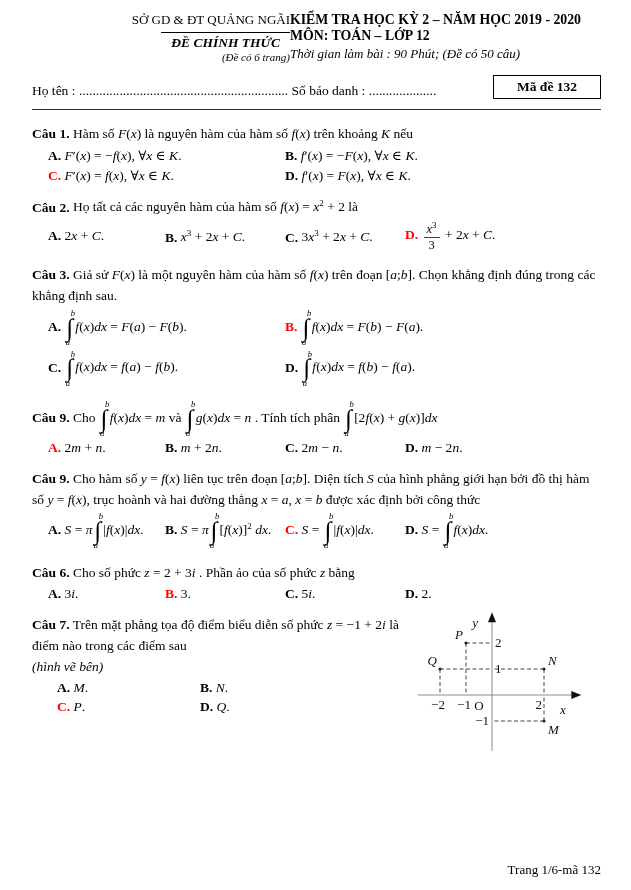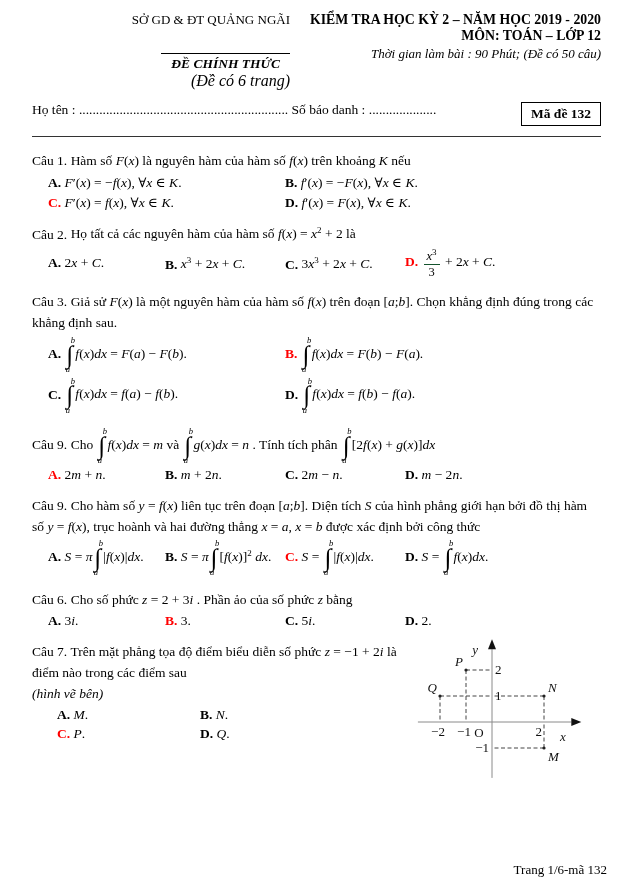--- a/index.html
+++ b/index.html
@@ -12,7 +12,7 @@
   
   .hdr{display:flex}
   .hleft{width:258px;text-align:right}
-  .hright{flex:1;text-align:right}
+  .hright{flex:1;text-align:left}
   .h-dept{font-size:13px}
   .h-school{font-weight:bold;font-size:13.2px}
   .h-official{display:inline-block;font-weight:bold;font-style:italic;border-top:1.4px solid #000;padding:2px 10px 0;margin-top:25px;font-size:13.5px}

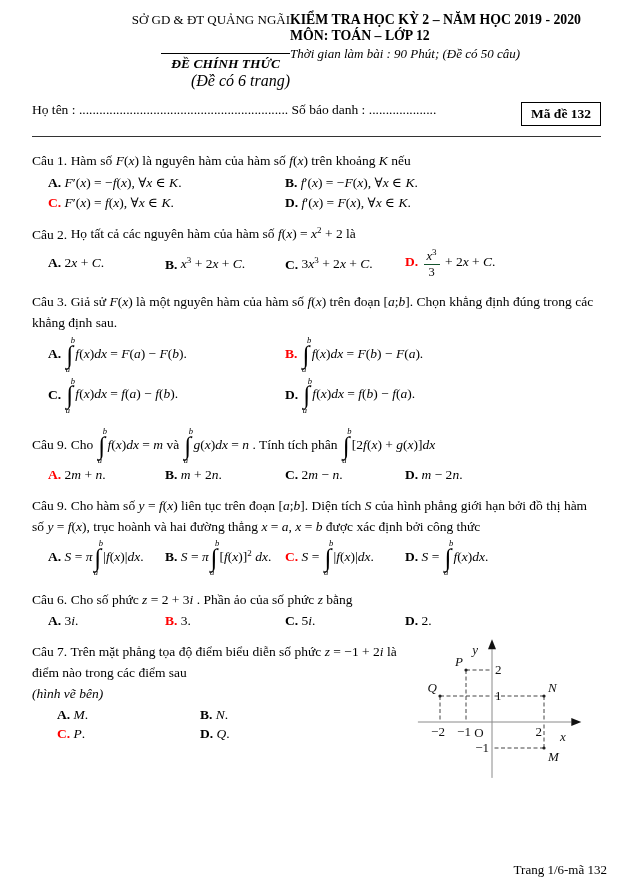--- a/index.html
+++ b/index.html
@@ -15,7 +15,7 @@
   .hright{flex:1;text-align:left}
   .h-dept{font-size:13px}
   .h-school{font-weight:bold;font-size:13.2px}
-  .h-official{display:inline-block;font-weight:bold;font-style:italic;border-top:1.4px solid #000;padding:2px 10px 0;margin-top:25px;font-size:13.5px}
+  .h-official{display:inline-block;font-weight:bold;font-style:italic;border-top:1.4px solid #000;padding:2px 10px 0;margin-top:4px;font-size:13.5px}
   .h-pages{font-style:italic;font-size:16px}
   .h-title,.h-subject{font-weight:bold;font-size:13.8px}
   .h-duration{font-style:italic;font-size:13px;margin-top:2px}

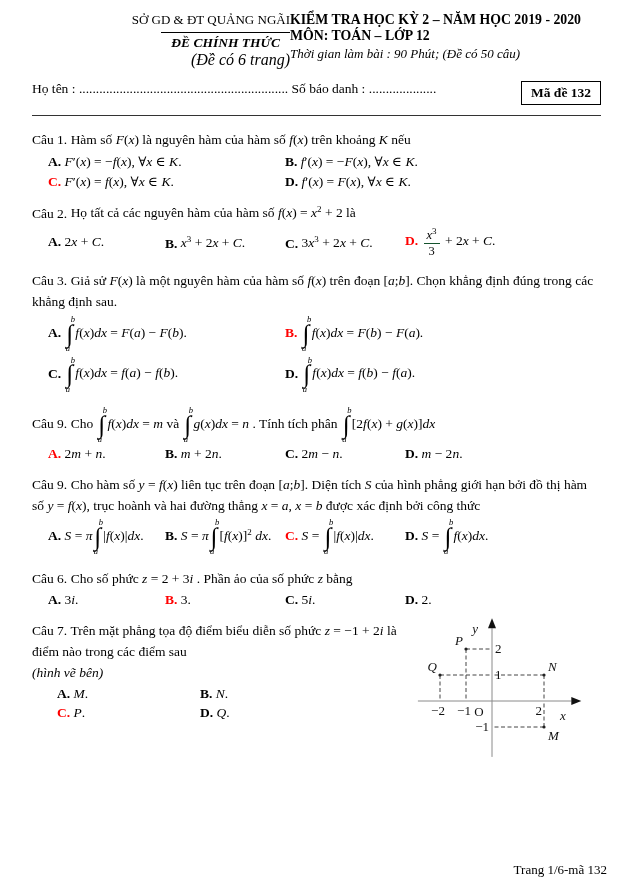--- a/index.html
+++ b/index.html
@@ -16,7 +16,7 @@
   .h-dept{font-size:13px}
   .h-school{font-weight:bold;font-size:13.2px}
   .h-official{display:inline-block;font-weight:bold;font-style:italic;border-top:1.4px solid #000;padding:2px 10px 0;margin-top:4px;font-size:13.5px}
-  .h-pages{font-style:italic;font-size:16px}
+  .h-pages{font-style:italic;font-size:11px}
   .h-title,.h-subject{font-weight:bold;font-size:13.8px}
   .h-duration{font-style:italic;font-size:13px;margin-top:2px}
   .namerow{display:flex;align-items:flex-start;margin-top:12px}

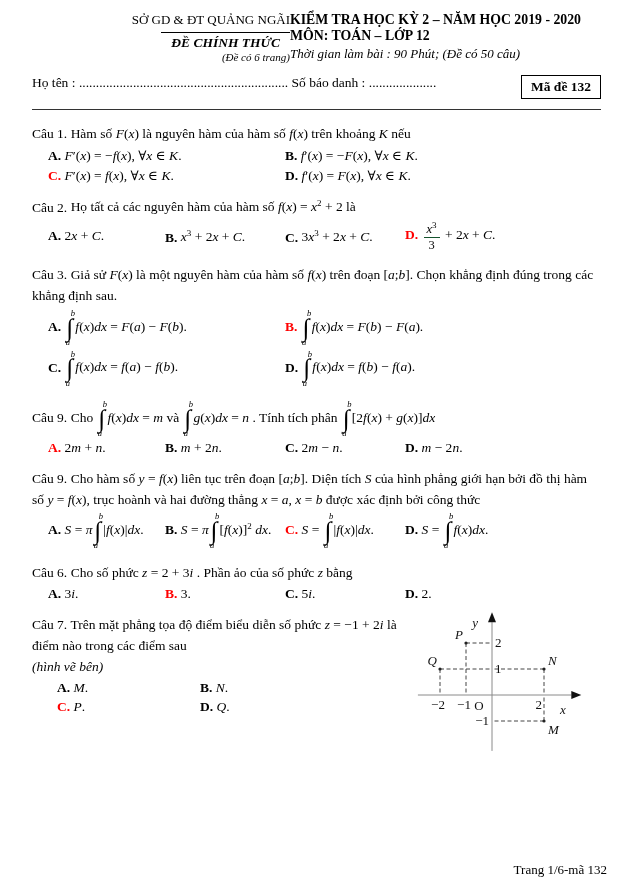--- a/index.html
+++ b/index.html
@@ -19,7 +19,7 @@
   .h-pages{font-style:italic;font-size:11px}
   .h-title,.h-subject{font-weight:bold;font-size:13.8px}
   .h-duration{font-style:italic;font-size:13px;margin-top:2px}
-  .namerow{display:flex;align-items:flex-start;margin-top:12px}
+  .namerow{display:flex;align-items:flex-end;margin-top:12px}
   .nm{flex:1;white-space:nowrap;overflow:hidden}
   .codebox{border:1.6px solid #000;font-weight:bold;padding:3px 9px;margin-left:14px;white-space:nowrap}
   .sep{border:none;border-top:1.2px solid #333;margin:10px 0 0 0}

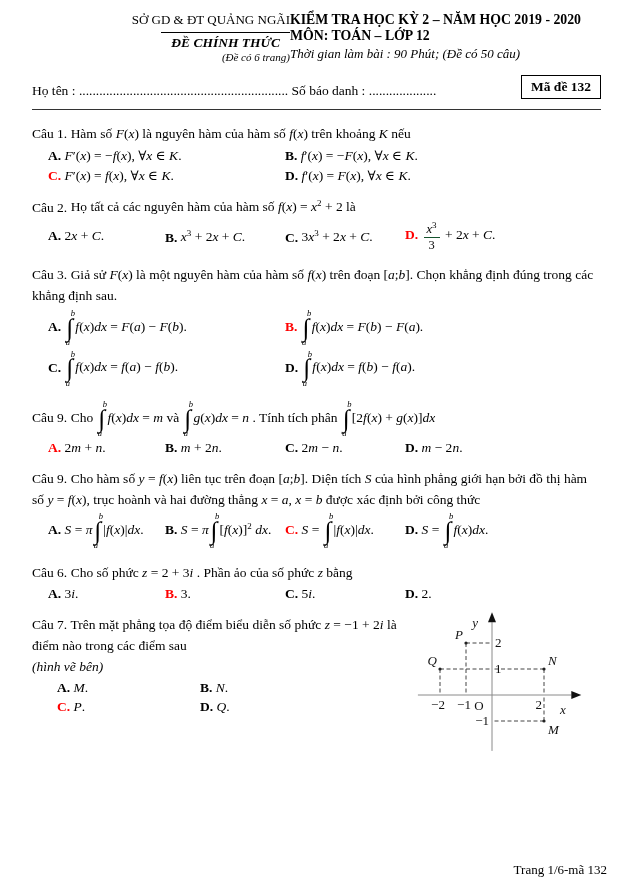--- a/index.html
+++ b/index.html
@@ -21,7 +21,7 @@
   .h-duration{font-style:italic;font-size:13px;margin-top:2px}
   .namerow{display:flex;align-items:flex-end;margin-top:12px}
   .nm{flex:1;white-space:nowrap;overflow:hidden}
-  .codebox{border:1.6px solid #000;font-weight:bold;padding:3px 9px;margin-left:14px;white-space:nowrap}
+  .codebox{border:1.6px solid #000;font-weight:bold;padding:3px 23px;margin-left:14px;white-space:nowrap}
   .sep{border:none;border-top:1.2px solid #333;margin:10px 0 0 0}
   
   main{margin-top:14px}

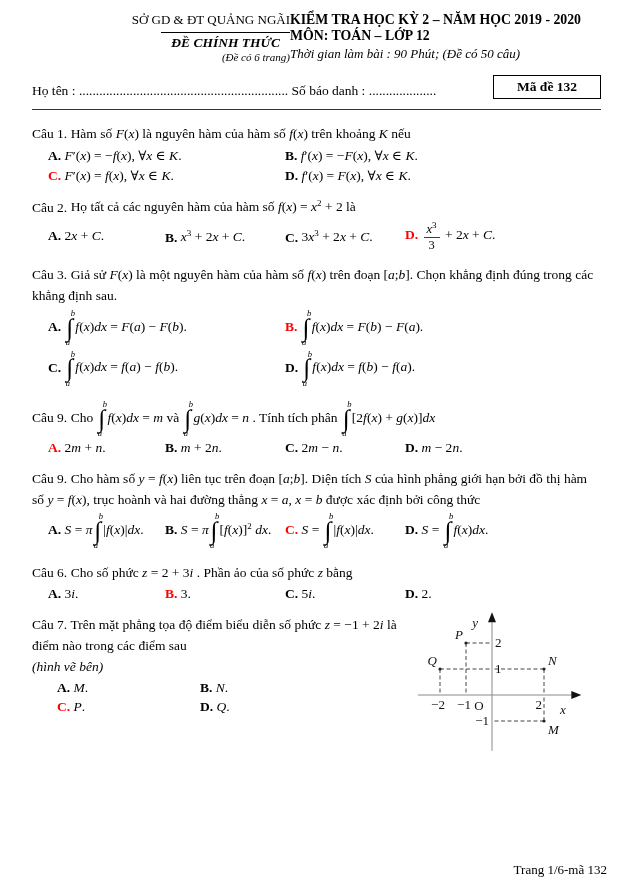--- a/index.html
+++ b/index.html
@@ -27,7 +27,7 @@
   main{margin-top:14px}
   .q{margin-bottom:13px}
   .qtext{line-height:1.55}
-  .qlabel{font-weight:normal}
+  .qlabel{font-weight:bold}
   .qnote{font-style:italic}
   .opts{display:grid;padding-left:16px;row-gap:3px;align-items:center;margin-top:2px}
   .cols2{grid-template-columns:237px 1fr}

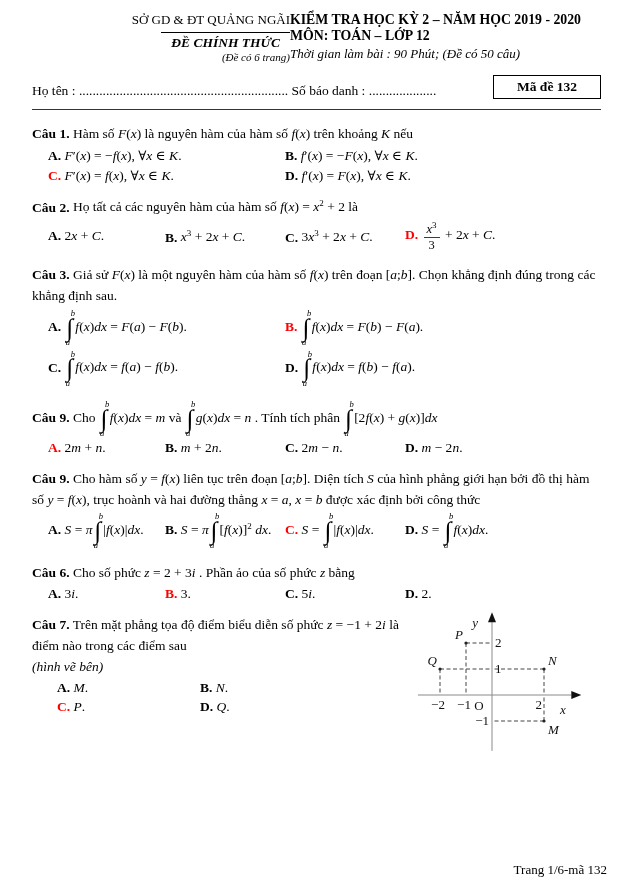--- a/index.html
+++ b/index.html
@@ -55,7 +55,7 @@
   svg .pt{fill:#222}
   svg text{font-size:13px;fill:#111;font-family:"Liberation Serif","DejaVu Serif",serif}
   svg .it{font-style:italic}
-  .footer{position:absolute;right:24px;bottom:12px;font-size:13px}
+  .footer{position:absolute;right:30px;bottom:12px;font-size:13px}
 </style>
 </head>
 <body>

